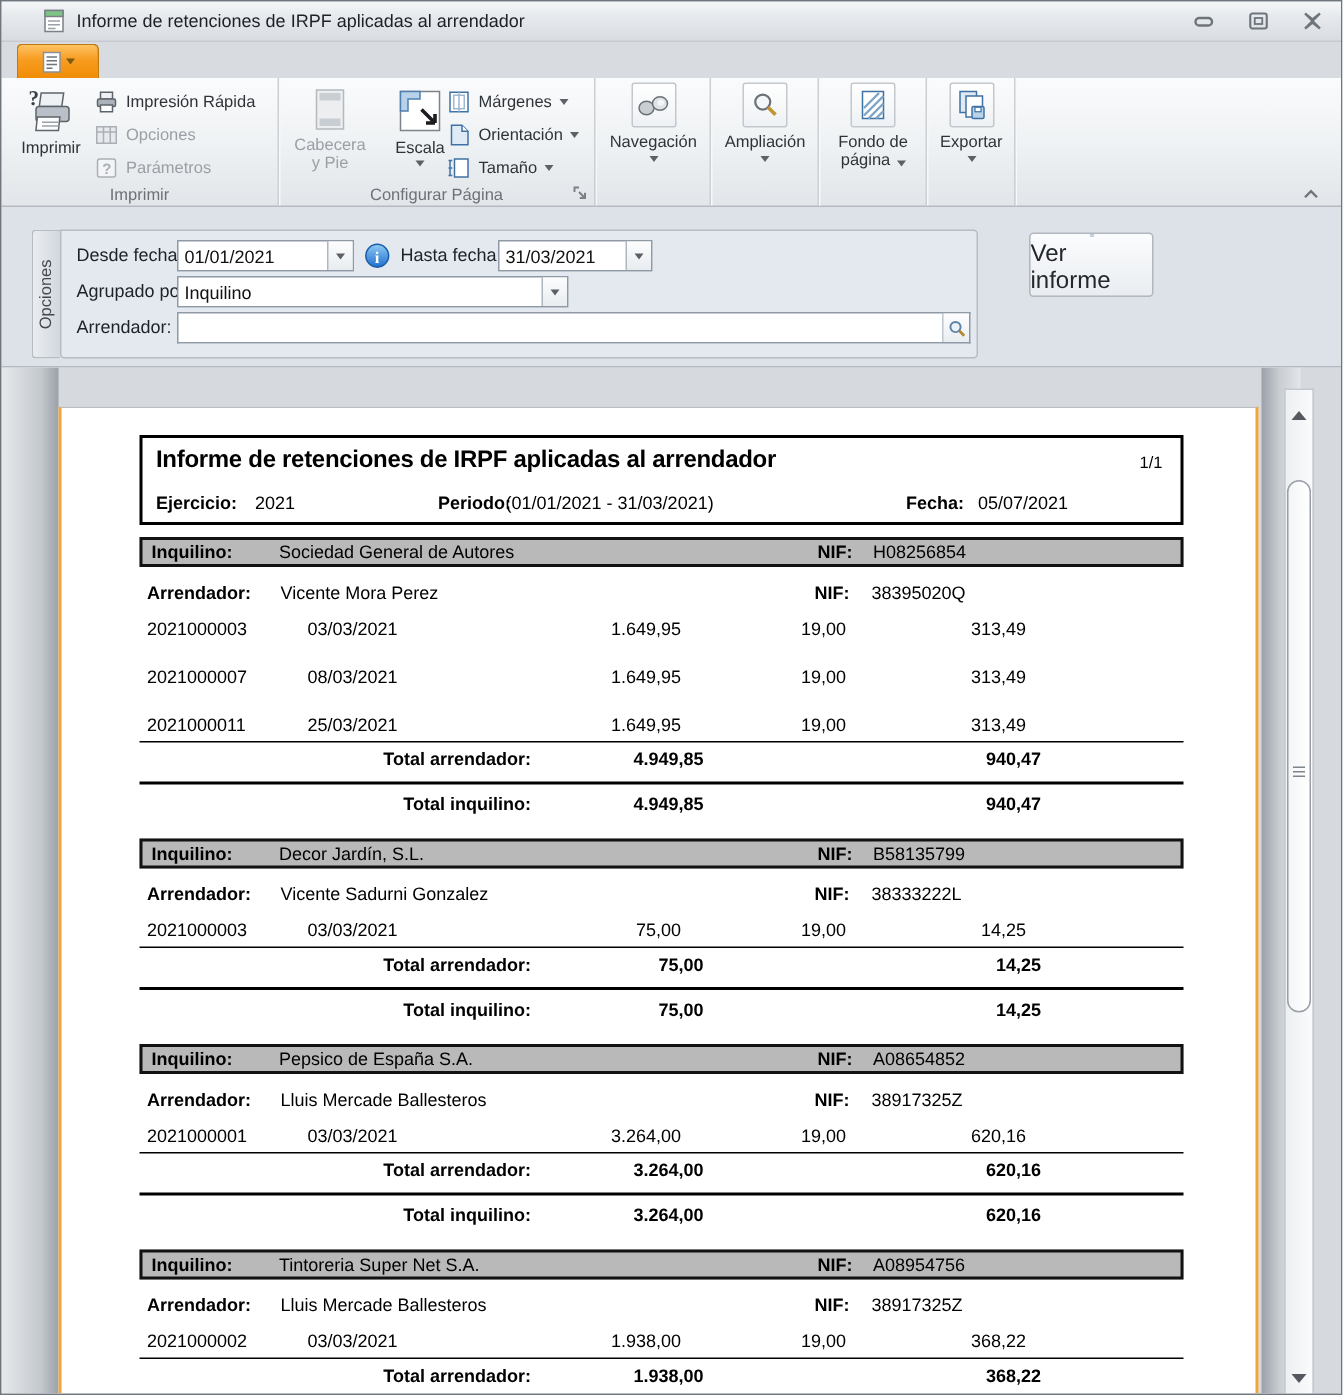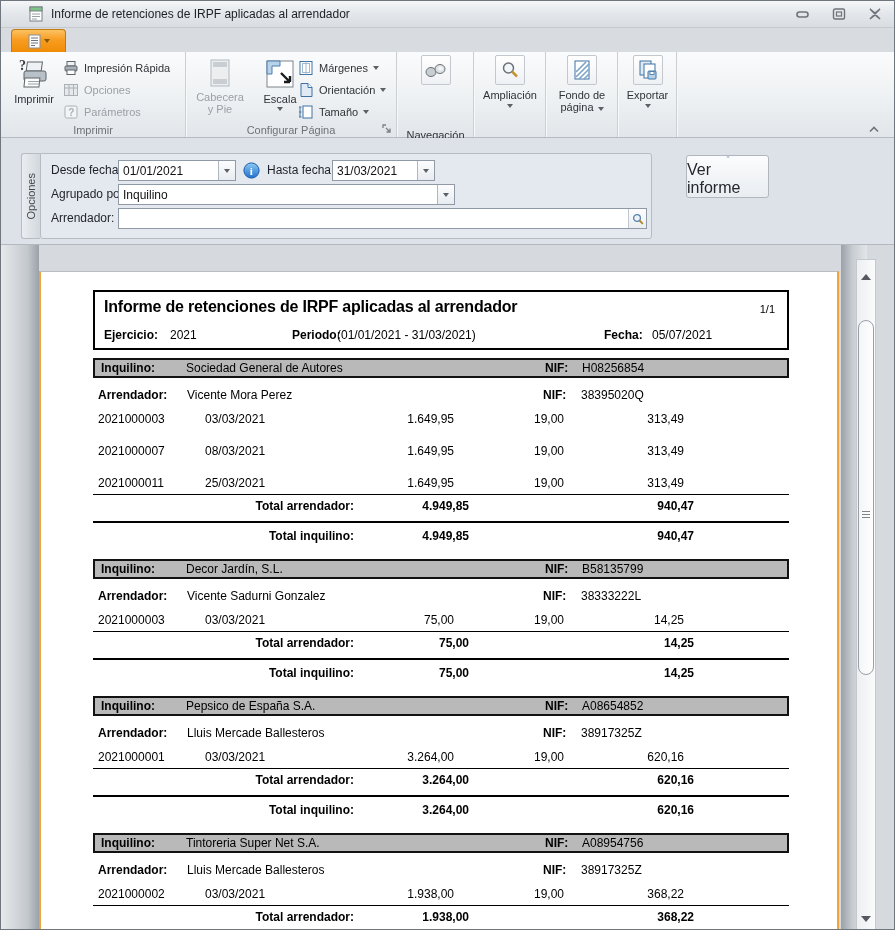--- a/index.html
+++ b/index.html
@@ -264,7 +264,7 @@
     </div>
 
     <div class="rgroup" style="left:396px; width:77px;">
-      <div class="tallbtn" style="left:0; width:77px;gap:40px;">
+      <div class="tallbtn" style="left:0; width:77px;">
         <div class="iconbox">
           <svg width="22" height="16" viewBox="0 0 22 16">
             <ellipse cx="6" cy="10" rx="5" ry="4.5" fill="#c9ced3" stroke="#6b7177"></ellipse>

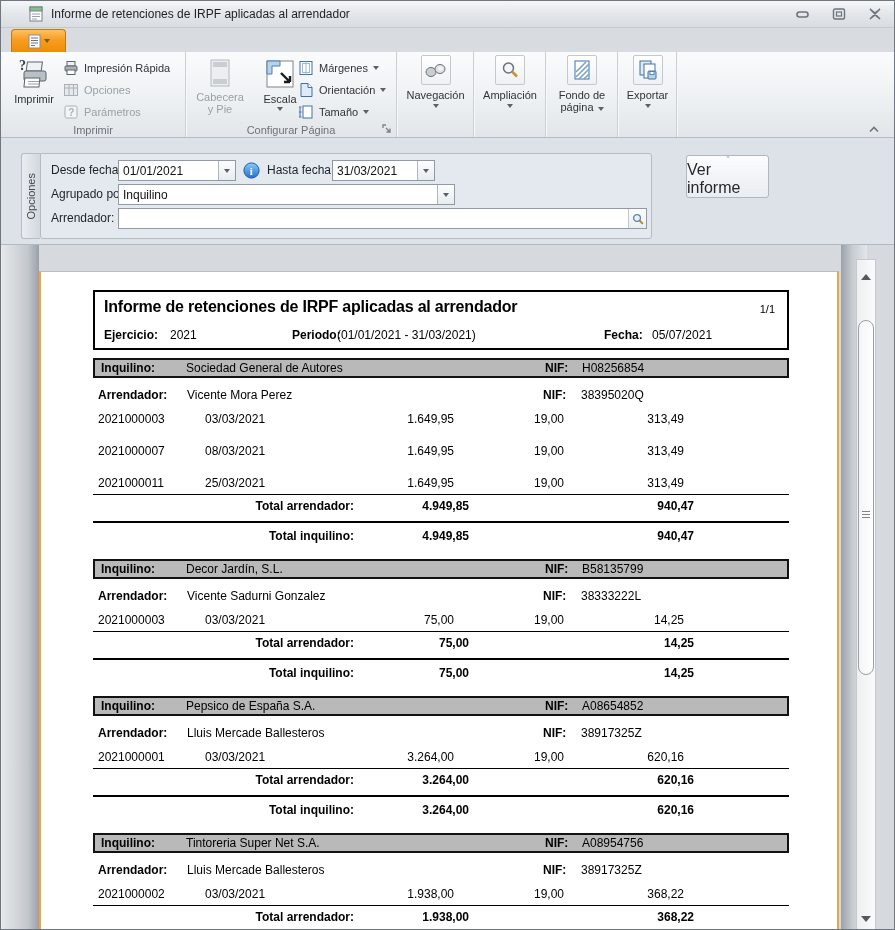--- a/index.html
+++ b/index.html
@@ -361,7 +361,7 @@
 
       <div class="orow" style="top:30px;">
         <span class="olabel" style="left:10px;">Agrupado por:</span>
-        <div class="field" style="left:77px; width:337px;">
+        <div class="field" style="left:77px; width:261px;">
           <span class="val">Inquilino</span>
           <span class="drop">
               <span class="tri"></span>

